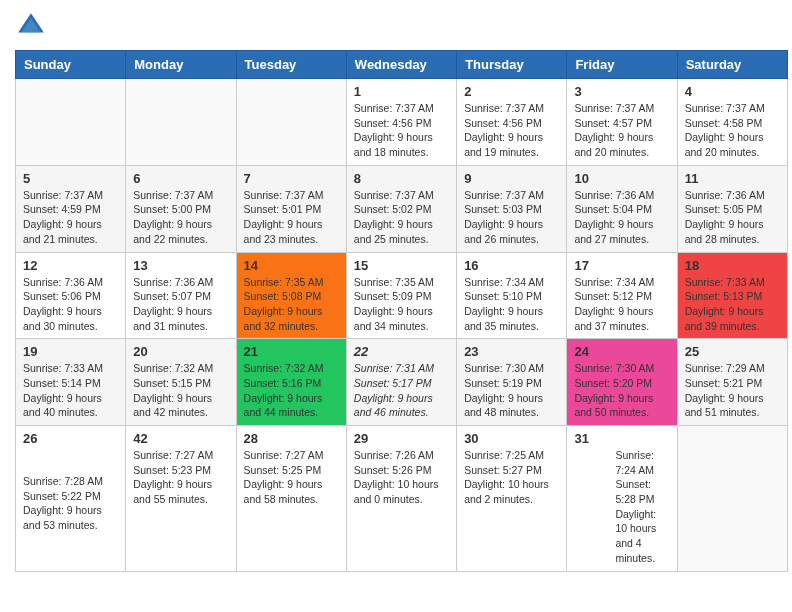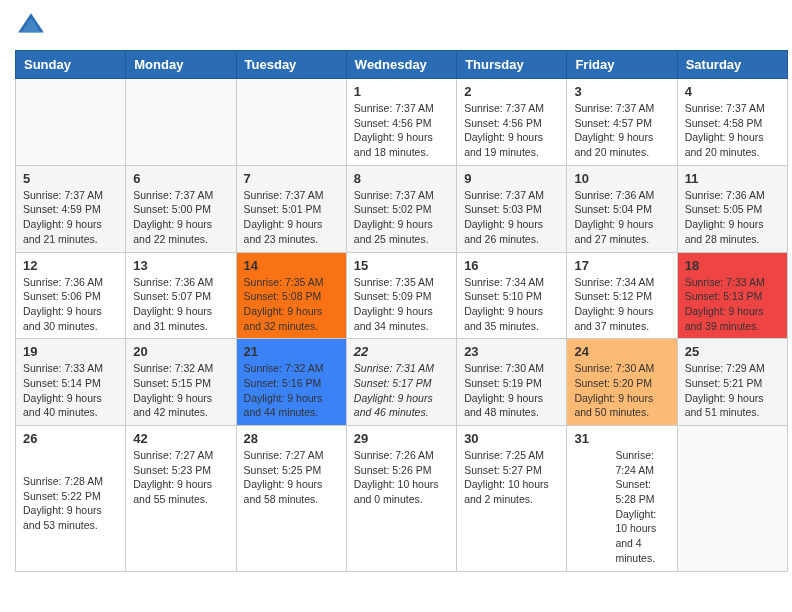--- a/index.html
+++ b/index.html
@@ -286,7 +286,7 @@
 Daylight: 9 hours
 and 42 minutes.</div>
           </td>
-          <td style="background: #3b82f6;">
+          <td style="background: #22c55e;">
             <span class="day-number">21</span>
             <div class="day-info" style="white-space: pre-line;">Sunrise: 7:32 AM
 Sunset: 5:16 PM

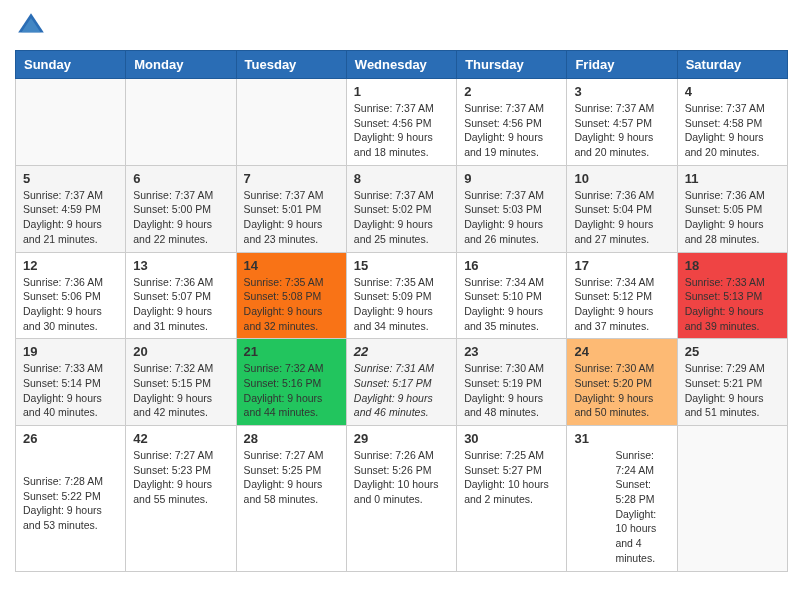--- a/index.html
+++ b/index.html
@@ -307,7 +307,7 @@
 Daylight: 9 hours
 and 48 minutes.</div>
           </td>
-          <td style="background: #fdba74;">
+          <td style="background: #ec4899;">
             <span class="day-number">24</span>
             <div class="day-info" style="white-space: pre-line;">Sunrise: 7:30 AM
 Sunset: 5:20 PM

